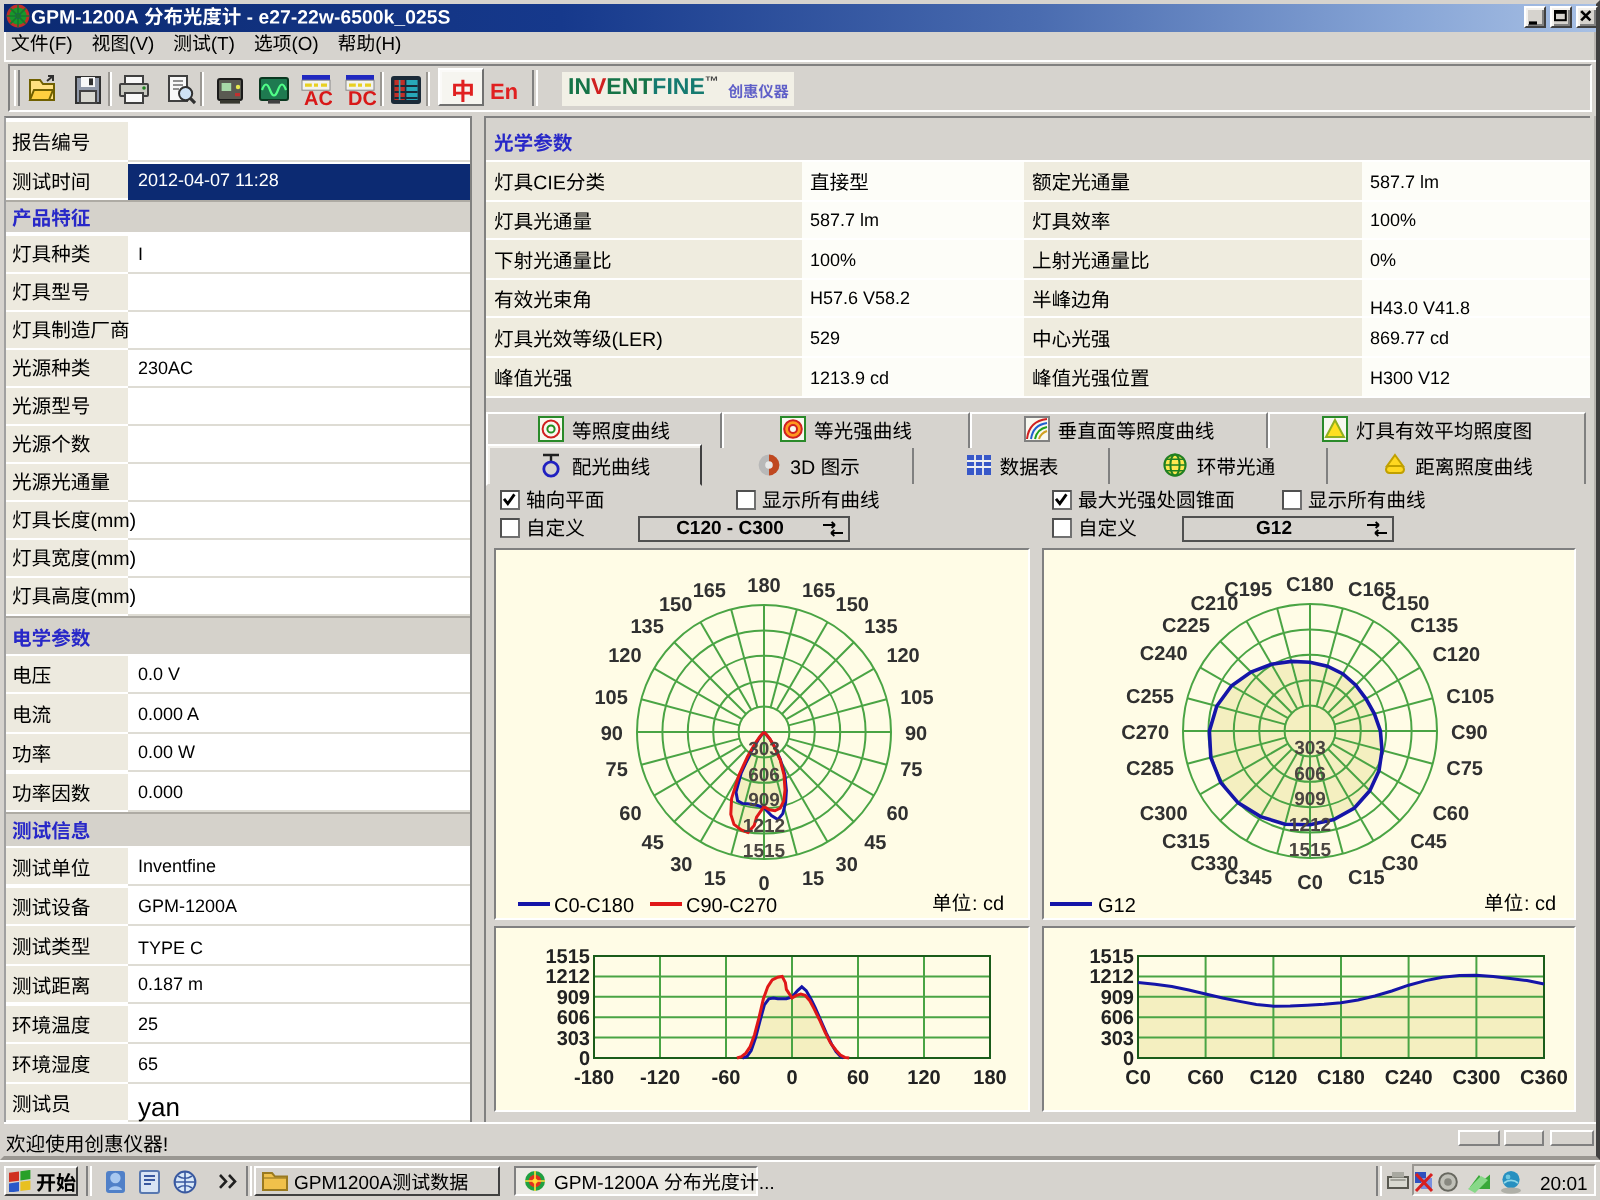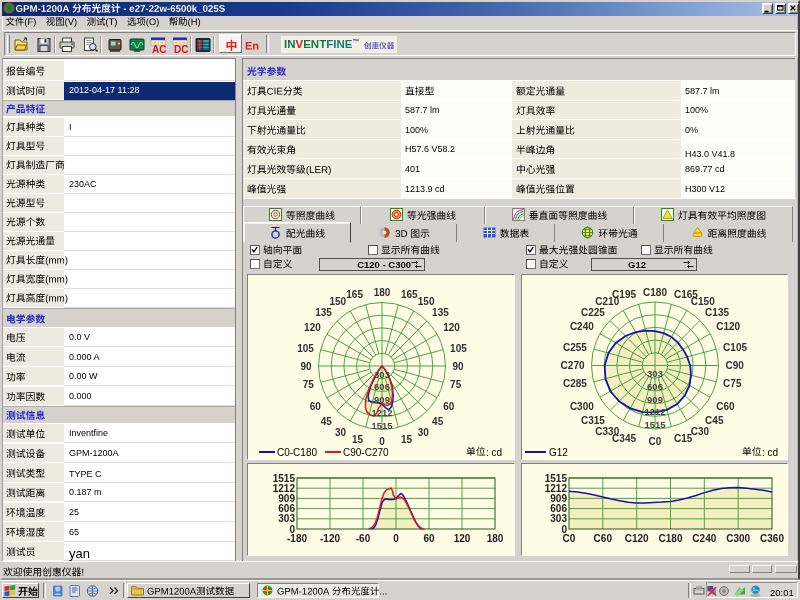--- a/index.html
+++ b/index.html
@@ -95,7 +95,7 @@
     <div class="abs" style="left:3px;top:80.7px;width:61px;height:19.7px;background:#edeadf;border-bottom:1px solid #fff"></div>
     <div class="abs" style="left:64px;top:80.7px;width:171px;height:19.7px;background:#fff;border-bottom:1px solid #dedcd4"></div>
     <div class="abs" style="left:64px;top:82.2px;width:171px;height:17.7px;background:#0c2a72"></div>
-    <div class="abs" style="left:69px;top:85.2px;font-size:9px;color:#fff;white-space:nowrap">2012-04-17 11:28</div>
+    <div class="abs" style="left:69px;top:85.2px;font-size:9px;color:#fff;white-space:nowrap">2012-04-07 11:28</div>
     <div class="abs" style="left:3px;top:100.4px;width:232px;height:17.1px;background:#d5d2cb;border-bottom:1px solid #fff;border-top:1px solid #aeaba4"></div>
     <div class="abs" style="left:3px;top:117.5px;width:61px;height:19.0px;background:#edeadf;border-bottom:1px solid #fff"></div>
     <div class="abs" style="left:64px;top:117.5px;width:171px;height:19.0px;background:#fff;border-bottom:1px solid #dedcd4"></div>

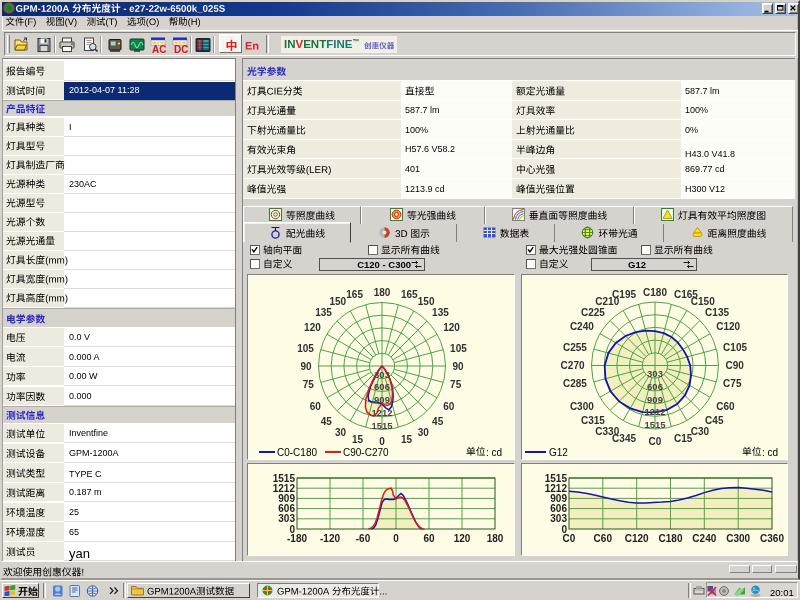--- a/index.html
+++ b/index.html
@@ -179,7 +179,7 @@
     <div class="abs" style="left:243px;top:159.4px;width:552px;height:19.6px;background:#efecdf;border-bottom:1px solid #fff"></div>
     <div class="abs" style="left:401px;top:159.4px;width:111px;height:18.6px;background:#fdfdf8"></div>
     <div class="abs" style="left:681px;top:159.4px;width:114px;height:18.6px;background:#fdfdf8"></div>
-    <div class="abs" style="left:405px;top:163.9px;font-size:9px;color:#000">401</div>
+    <div class="abs" style="left:405px;top:163.9px;font-size:9px;color:#000">529</div>
     <div class="abs" style="left:685px;top:163.9px;font-size:9px;color:#000">869.77 cd</div>
     <div class="abs" style="left:243px;top:179.0px;width:552px;height:19.6px;background:#efecdf;border-bottom:1px solid #fff"></div>
     <div class="abs" style="left:401px;top:179.0px;width:111px;height:18.6px;background:#fdfdf8"></div>

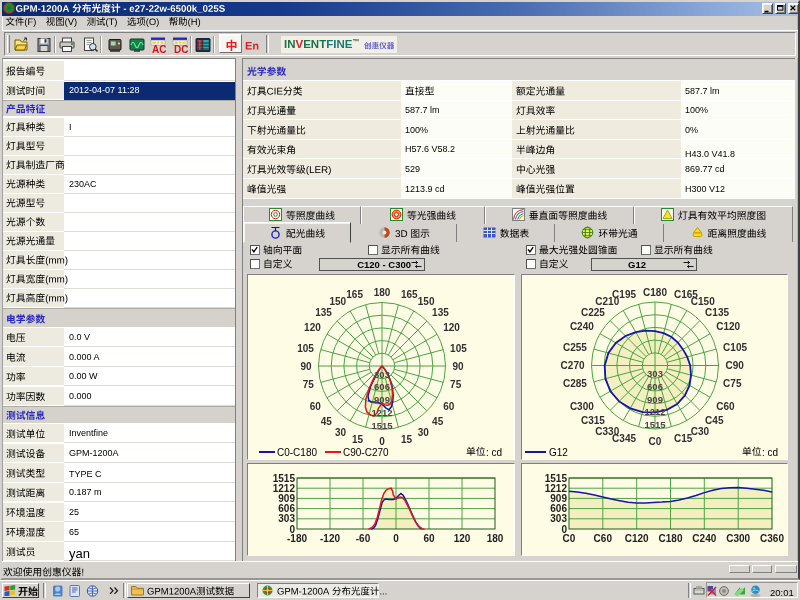--- a/index.html
+++ b/index.html
@@ -253,7 +253,7 @@
       <path d="M0.5 9.5v-9h9" stroke="#505050" fill="none"></path>
     </svg>
     <div class="abs" style="left:319px;top:258px;width:106px;height:13px;background:#d6d3ce;border:1px solid #505050"></div>
-    <div class="abs" style="left:319px;top:259px;width:92px;text-align:right;font-size:9.5px;font-weight:bold;font-family:'Liberation Sans'">C120 - C300</div>
+    <div class="abs" style="left:319px;top:259px;width:92px;text-align:center;font-size:9.5px;font-weight:bold;font-family:'Liberation Sans'">C120 - C300</div>
     <svg class="abs" style="left:411px;top:260px" width="11" height="9">
       <path d="M0.5 2.5h6M6.5 2.5L4.8 1M6.5 2.5L4.8 4M10.5 6.5h-6M4.5 6.5L6.2 5M4.5 6.5L6.2 8" stroke="#000" fill="none" stroke-width="0.9"></path>
     </svg>

